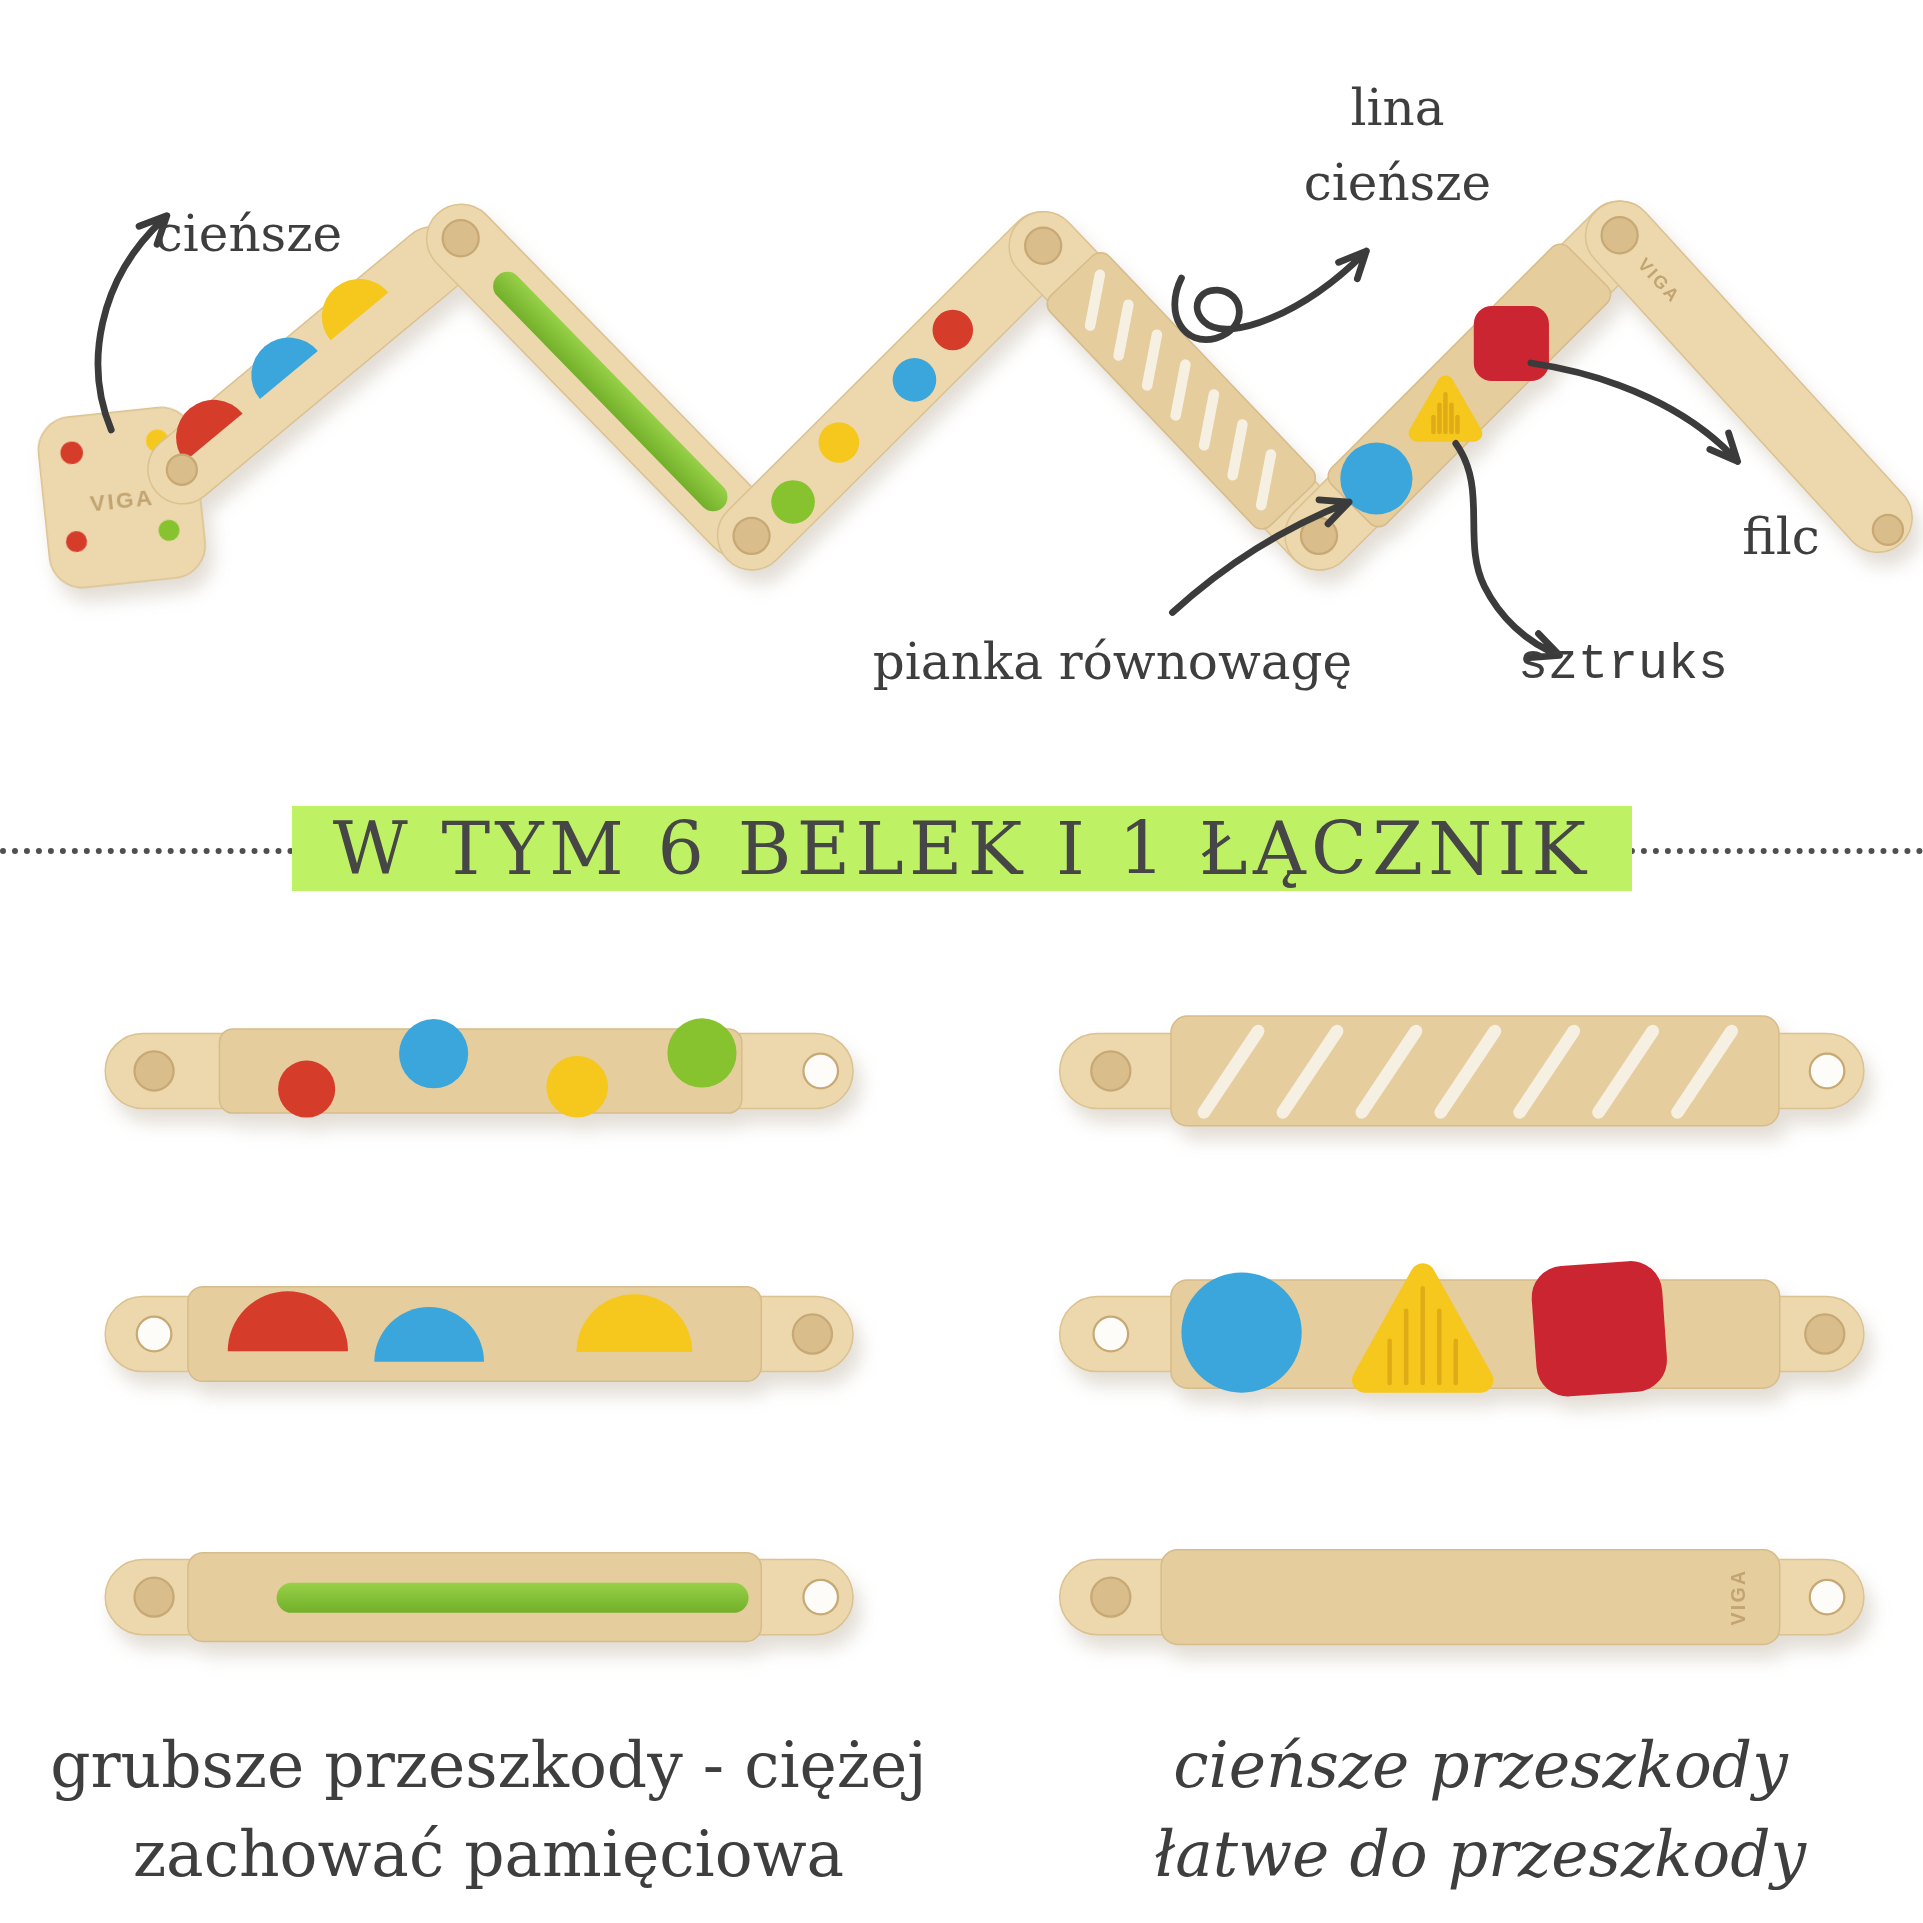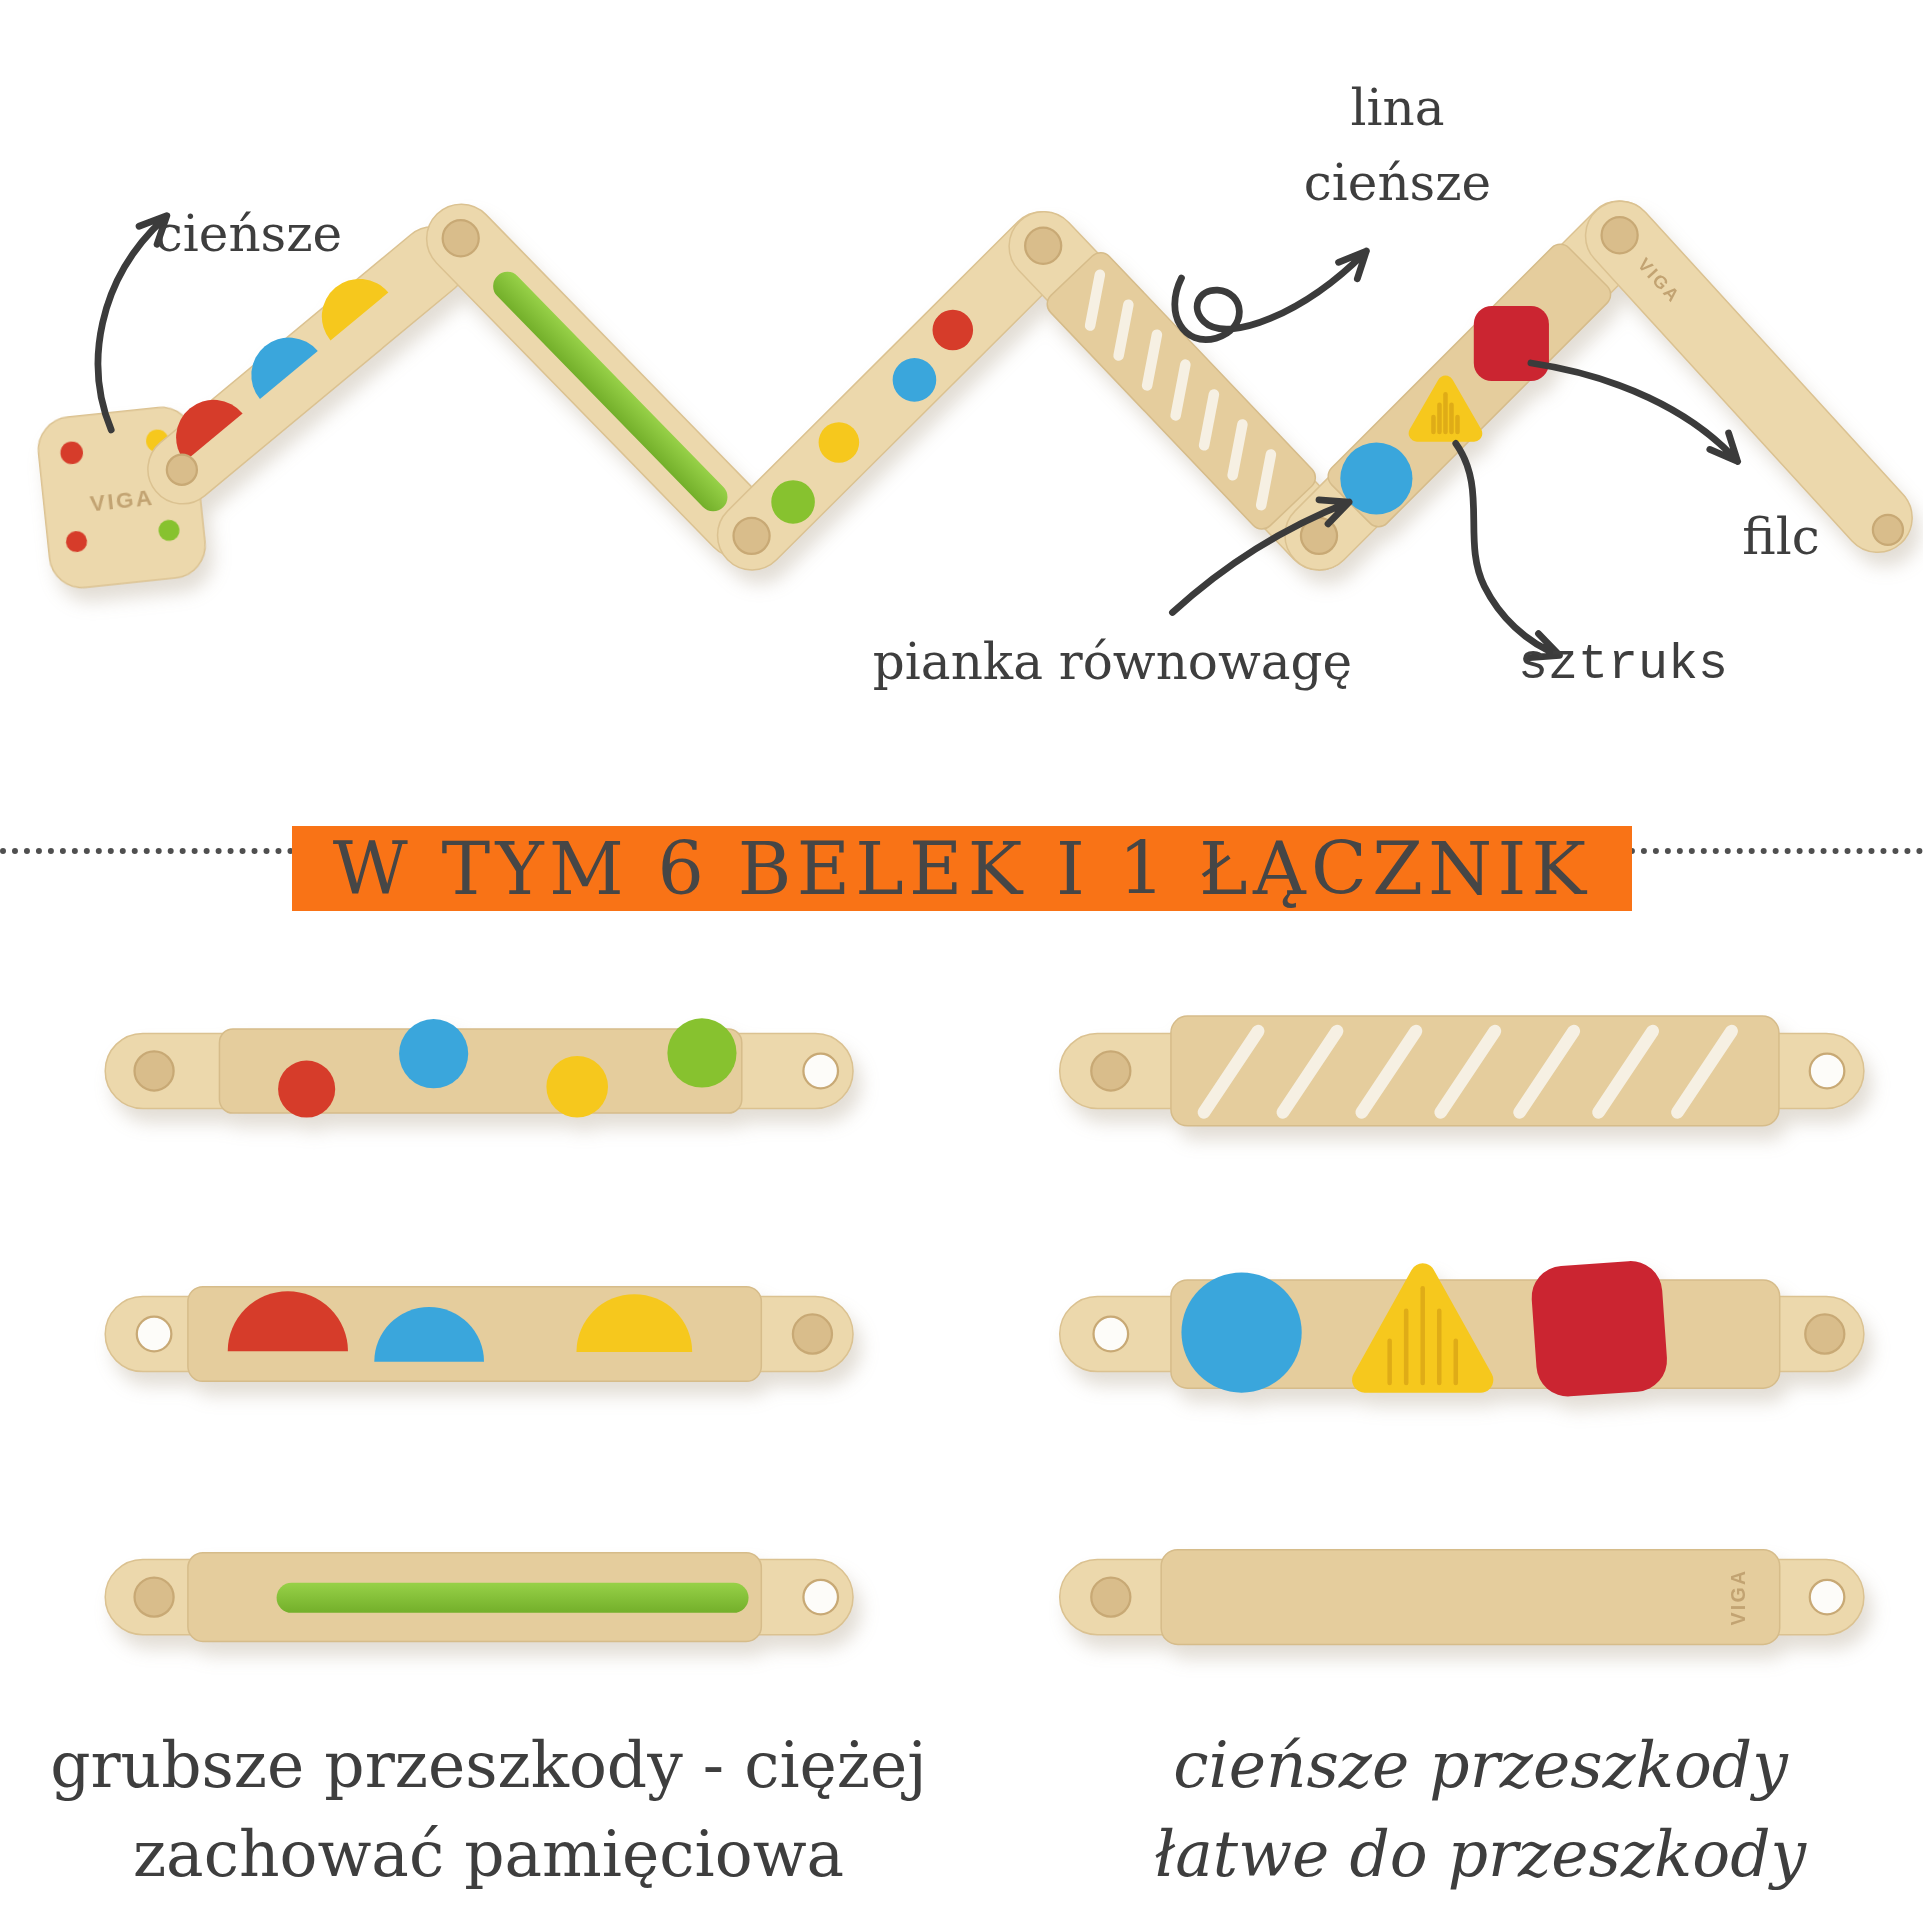--- a/index.html
+++ b/index.html
@@ -35,8 +35,8 @@
   .divider-line{position:absolute;top:848px;left:0;width:1924px;height:0;
                 border-top:6.8px dotted #4f4f4f;z-index:1;}
   .divider-title{position:absolute;top:806px;left:0;width:1924px;text-align:center;z-index:2;}
-  .divider-title span{display:inline-block;background:#f97316;padding:0 41px;
-                      font-size:73px;letter-spacing:5.3px;color:#464646;margin-top:20px;}
+  .divider-title span{display:inline-block;background:#bef264;padding:0 41px;
+                      font-size:73px;letter-spacing:5.3px;color:#464646;}
   .caption{position:absolute;font-size:63px;line-height:1.42;text-align:center;color:var(--text);z-index:5;}
   .caption-left{left:45px;top:1721px;width:887px;}
   .caption-right{left:1105px;top:1721px;width:751px;font-style:italic;}

